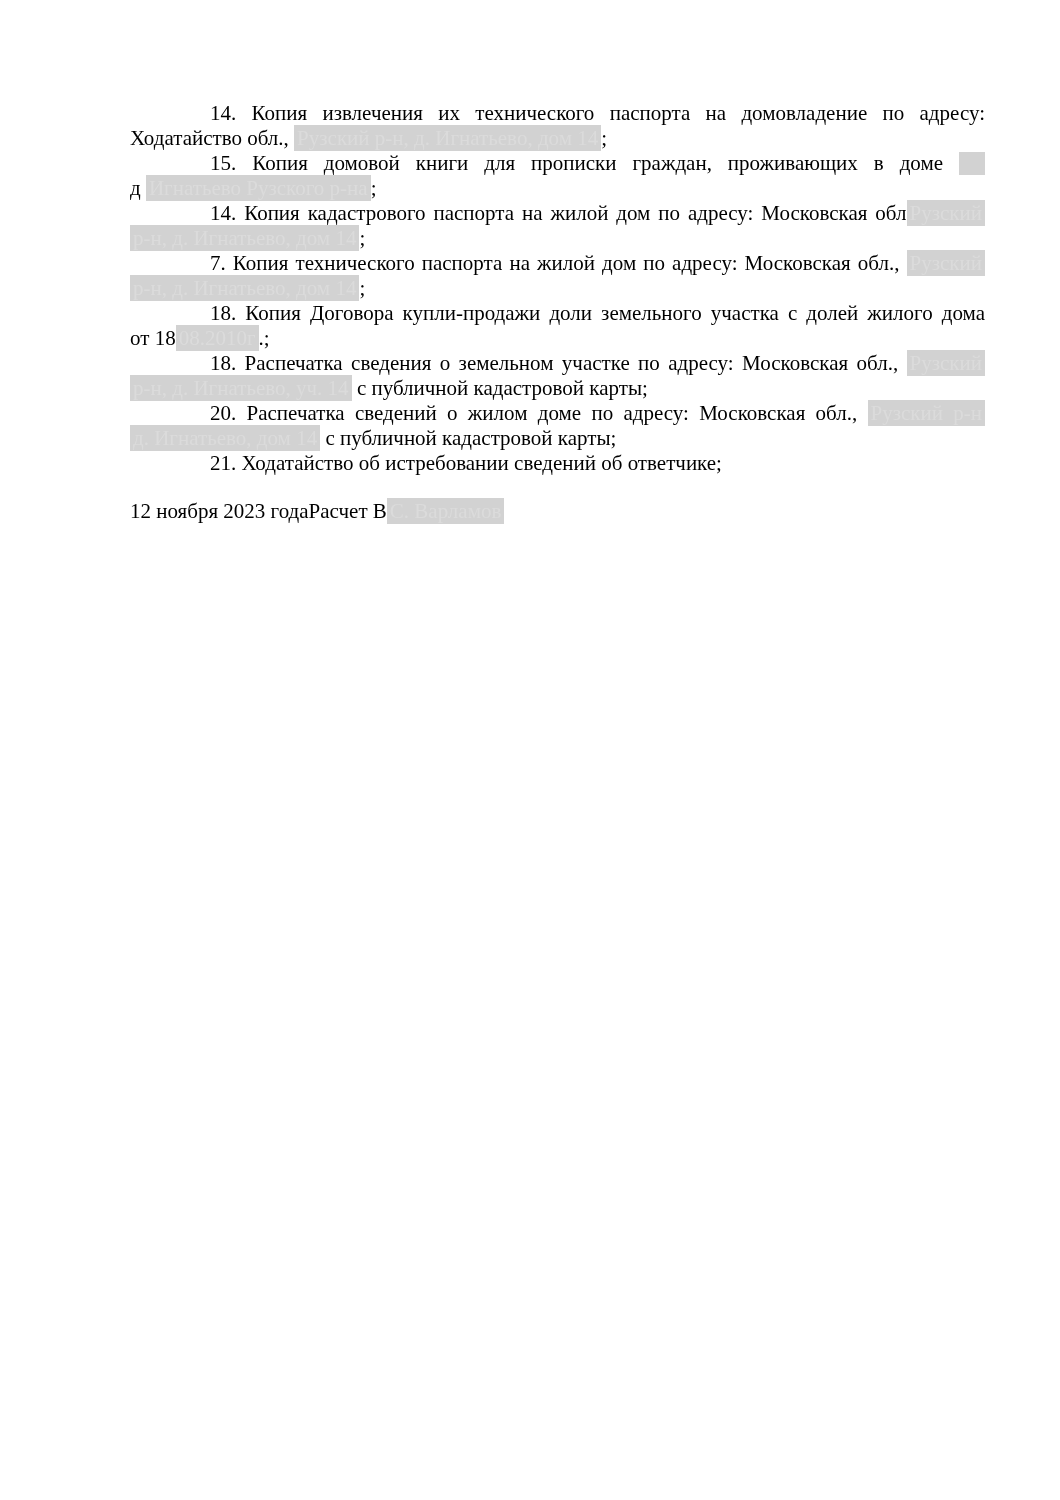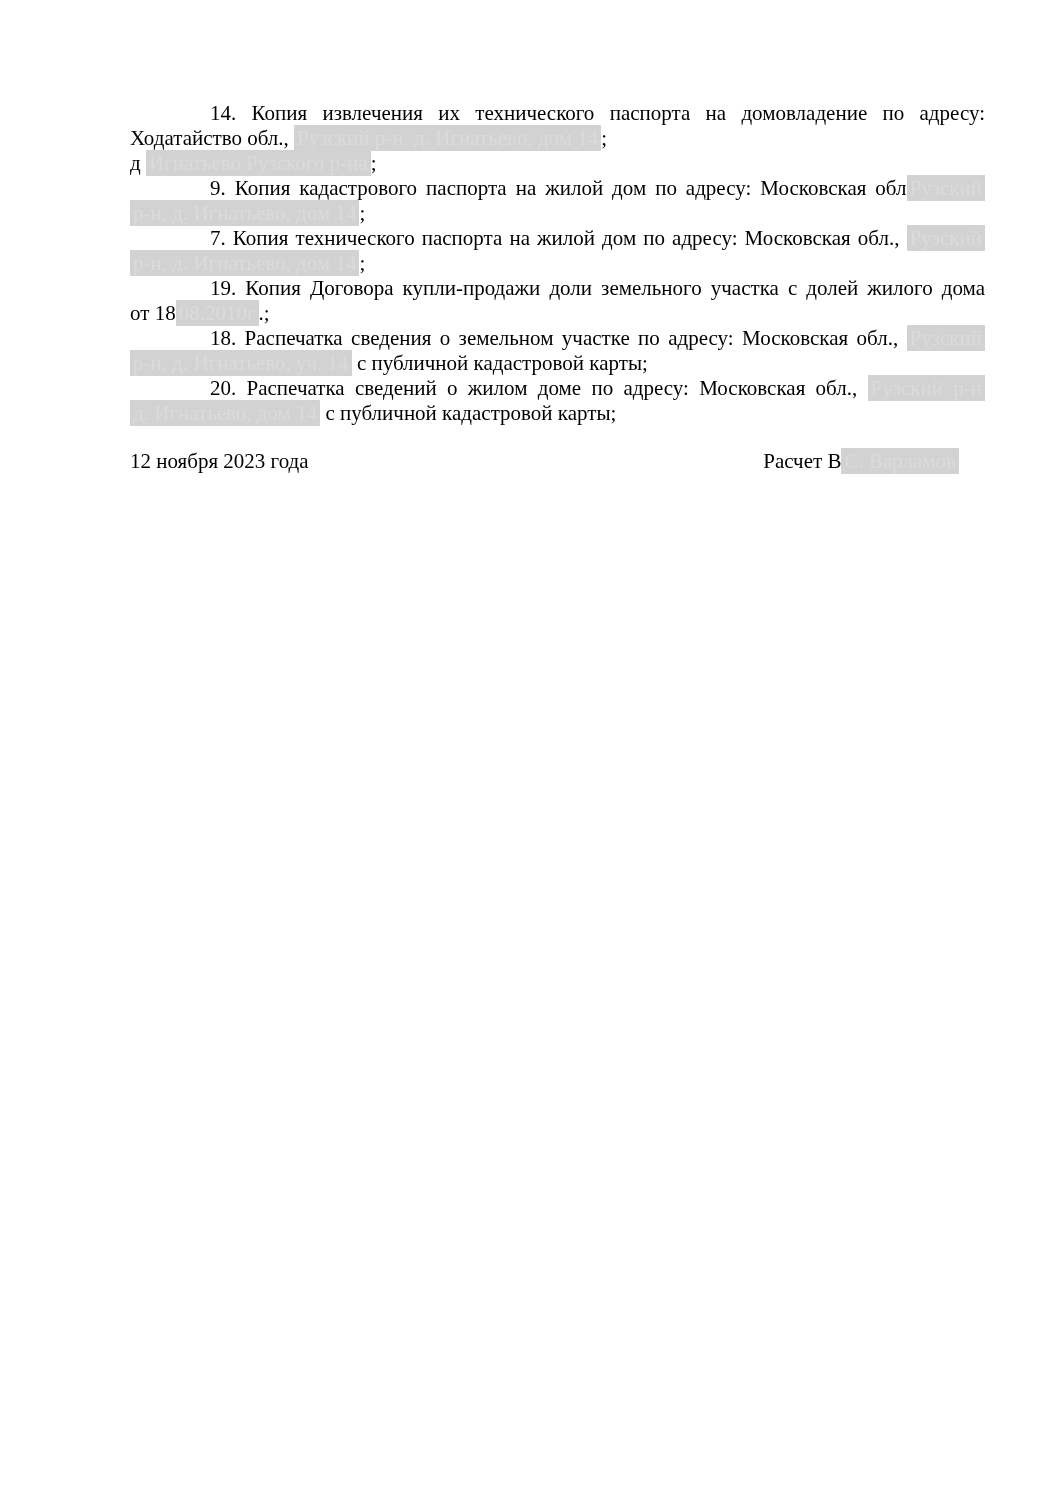--- a/index.html
+++ b/index.html
@@ -68,6 +68,7 @@
     <div class="ln ind just"><span>14. Копия извлечения их технического паспорта на домовладение по адресу:</span></div>
     <div class="ln"><span>Ходатайство обл., </span><span class="r">Рузский р-н, д. Игнатьево, дом 14</span><span>;</span></div>
 
+    <div class="ln ind just"><span>15. Копия домовой книги для прописки граждан, проживающих в доме </span><span class="r-small"></span></div>
     <div class="ln"><span>д </span><span class="r">Игнатьево Рузского р-на</span><span>;</span></div>
 
     <div class="ln ind just"><span>9. Копия кадастрового паспорта на жилой дом по адресу: Московская обл</span><span class="r">Рузский</span></div>

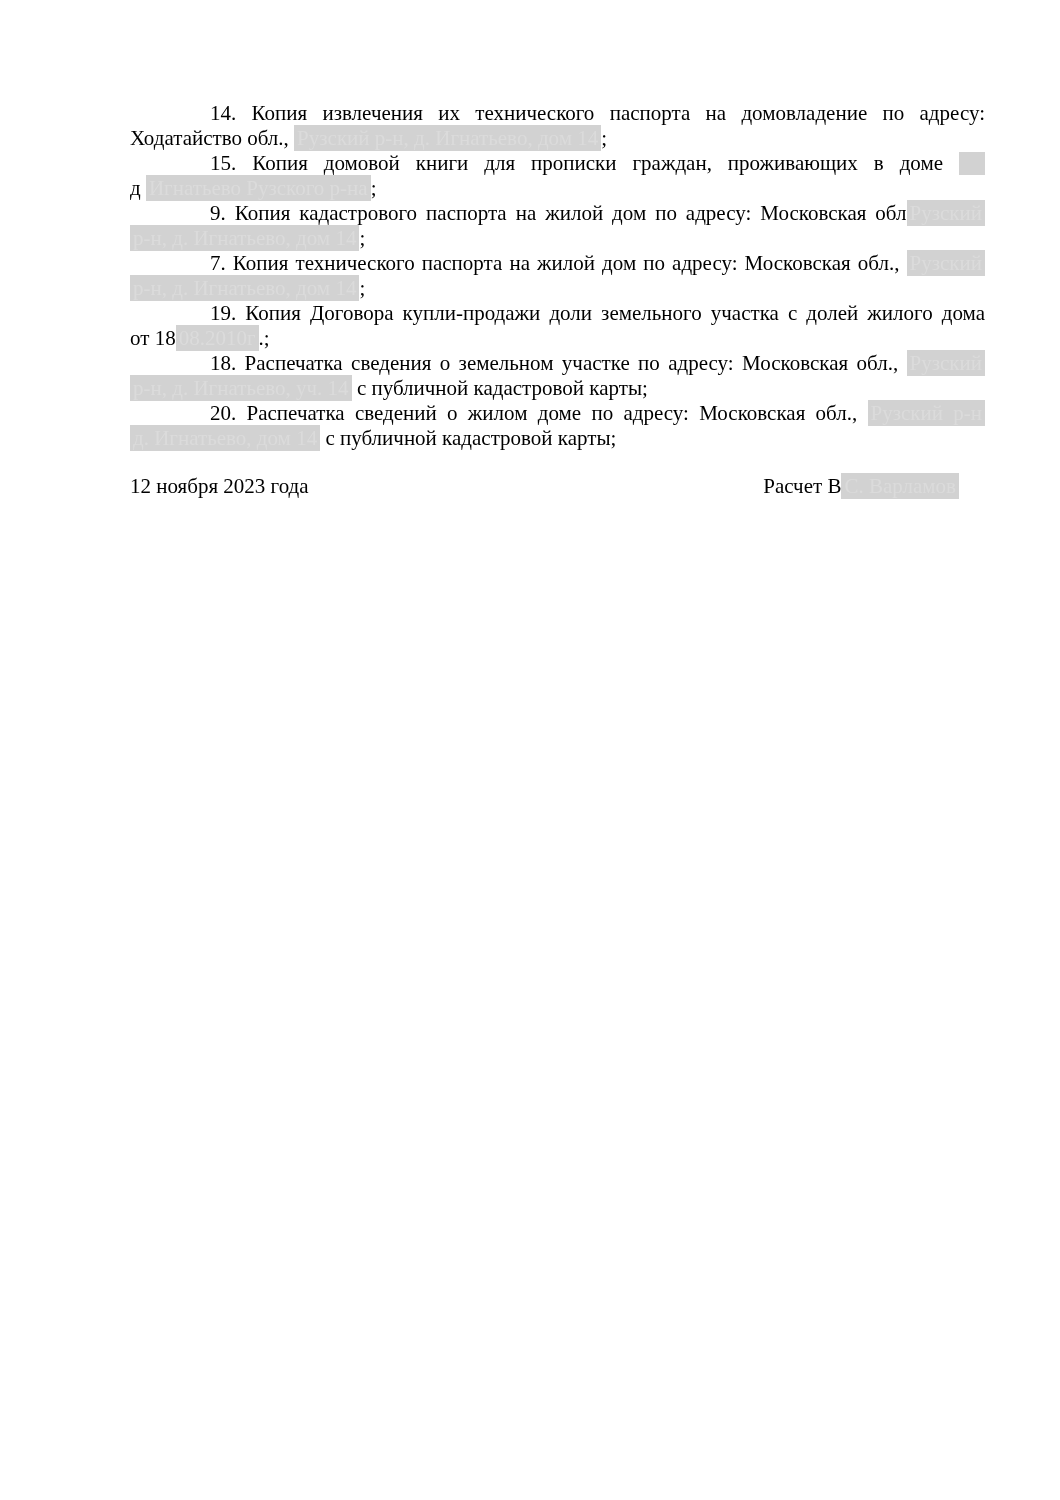--- a/index.html
+++ b/index.html
@@ -71,7 +71,7 @@
     <div class="ln ind just"><span>15. Копия домовой книги для прописки граждан, проживающих в доме </span><span class="r-small"></span></div>
     <div class="ln"><span>д </span><span class="r">Игнатьево Рузского р-на</span><span>;</span></div>
 
-    <div class="ln ind just"><span>9. Копия кадастрового паспорта на жилой дом по адресу: Московская обл</span><span class="r">Рузский</span></div>
+    <div class="ln ind just"><span>14. Копия кадастрового паспорта на жилой дом по адресу: Московская обл</span><span class="r">Рузский</span></div>
     <div class="ln"><span class="r">р-н, д. Игнатьево, дом 14</span><span>;</span></div>
 
     <div class="ln ind just"><span>7. Копия технического паспорта на жилой дом по адресу: Московская обл., </span><span class="r">Рузский</span></div>

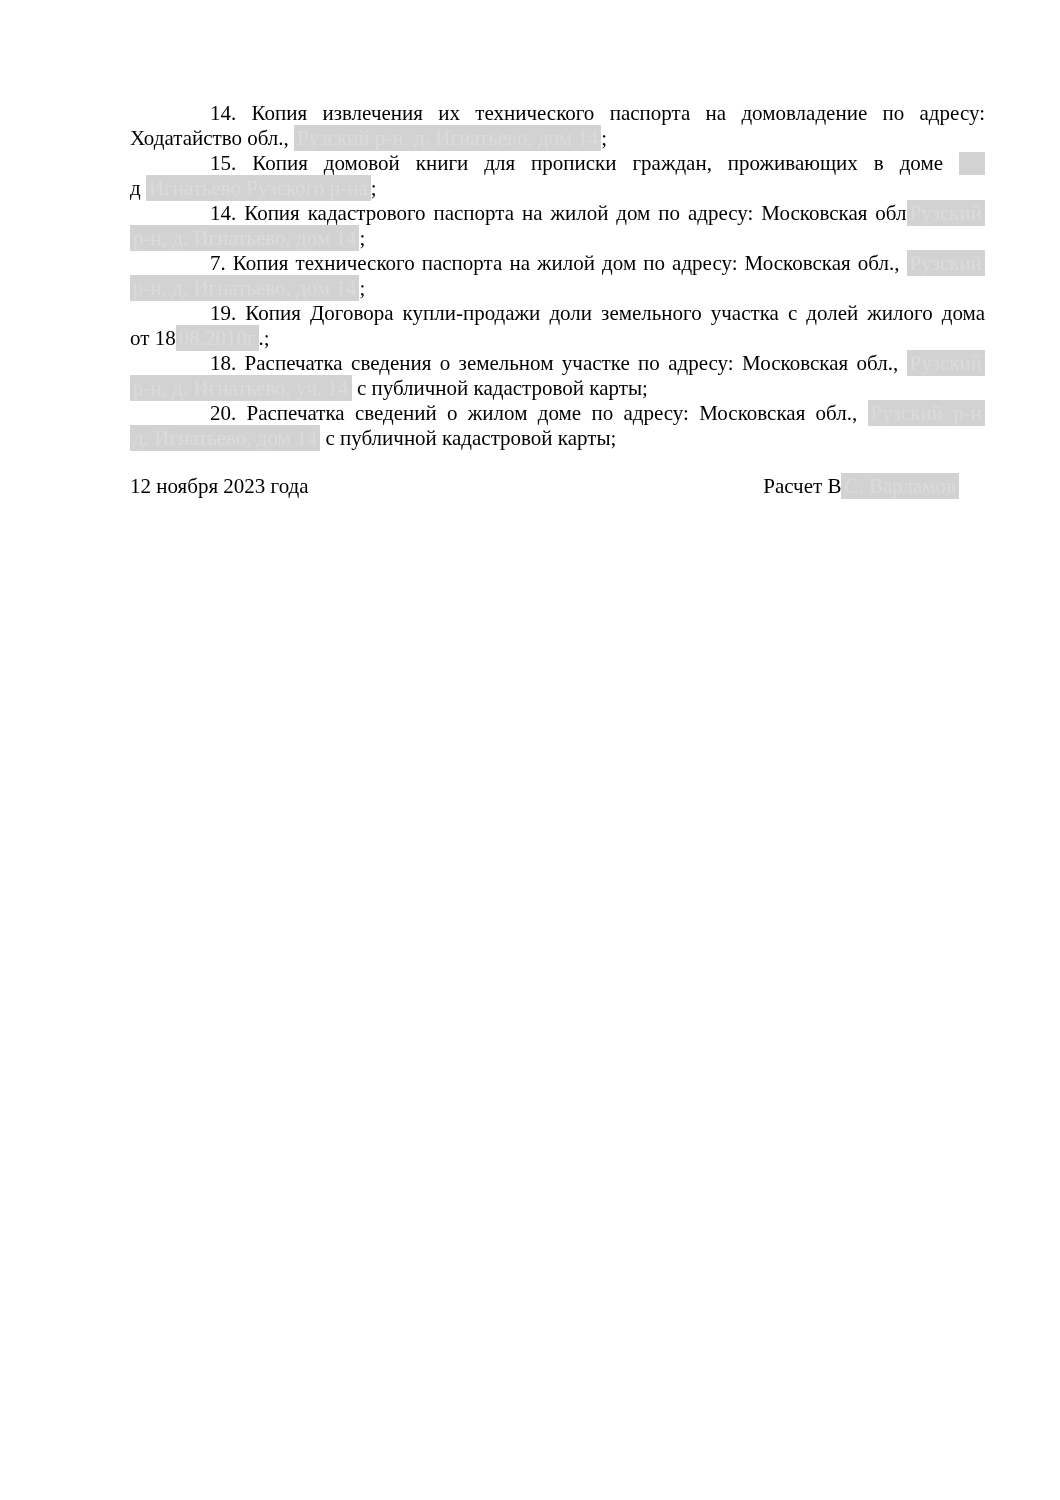--- a/index.html
+++ b/index.html
@@ -77,7 +77,7 @@
     <div class="ln ind just"><span>7. Копия технического паспорта на жилой дом по адресу: Московская обл., </span><span class="r">Рузский</span></div>
     <div class="ln"><span class="r">р-н, д. Игнатьево, дом 14</span><span>;</span></div>
 
-    <div class="ln ind just"><span>19. Копия Договора купли-продажи доли земельного участка с долей жилого дома</span></div>
+    <div class="ln ind just"><span>18. Копия Договора купли-продажи доли земельного участка с долей жилого дома</span></div>
     <div class="ln"><span>от 18</span><span class="r">08.2010г</span><span>.;</span></div>
 
     <div class="ln ind just"><span>18. Распечатка сведения о земельном участке по адресу: Московская обл., </span><span class="r">Рузский</span></div>

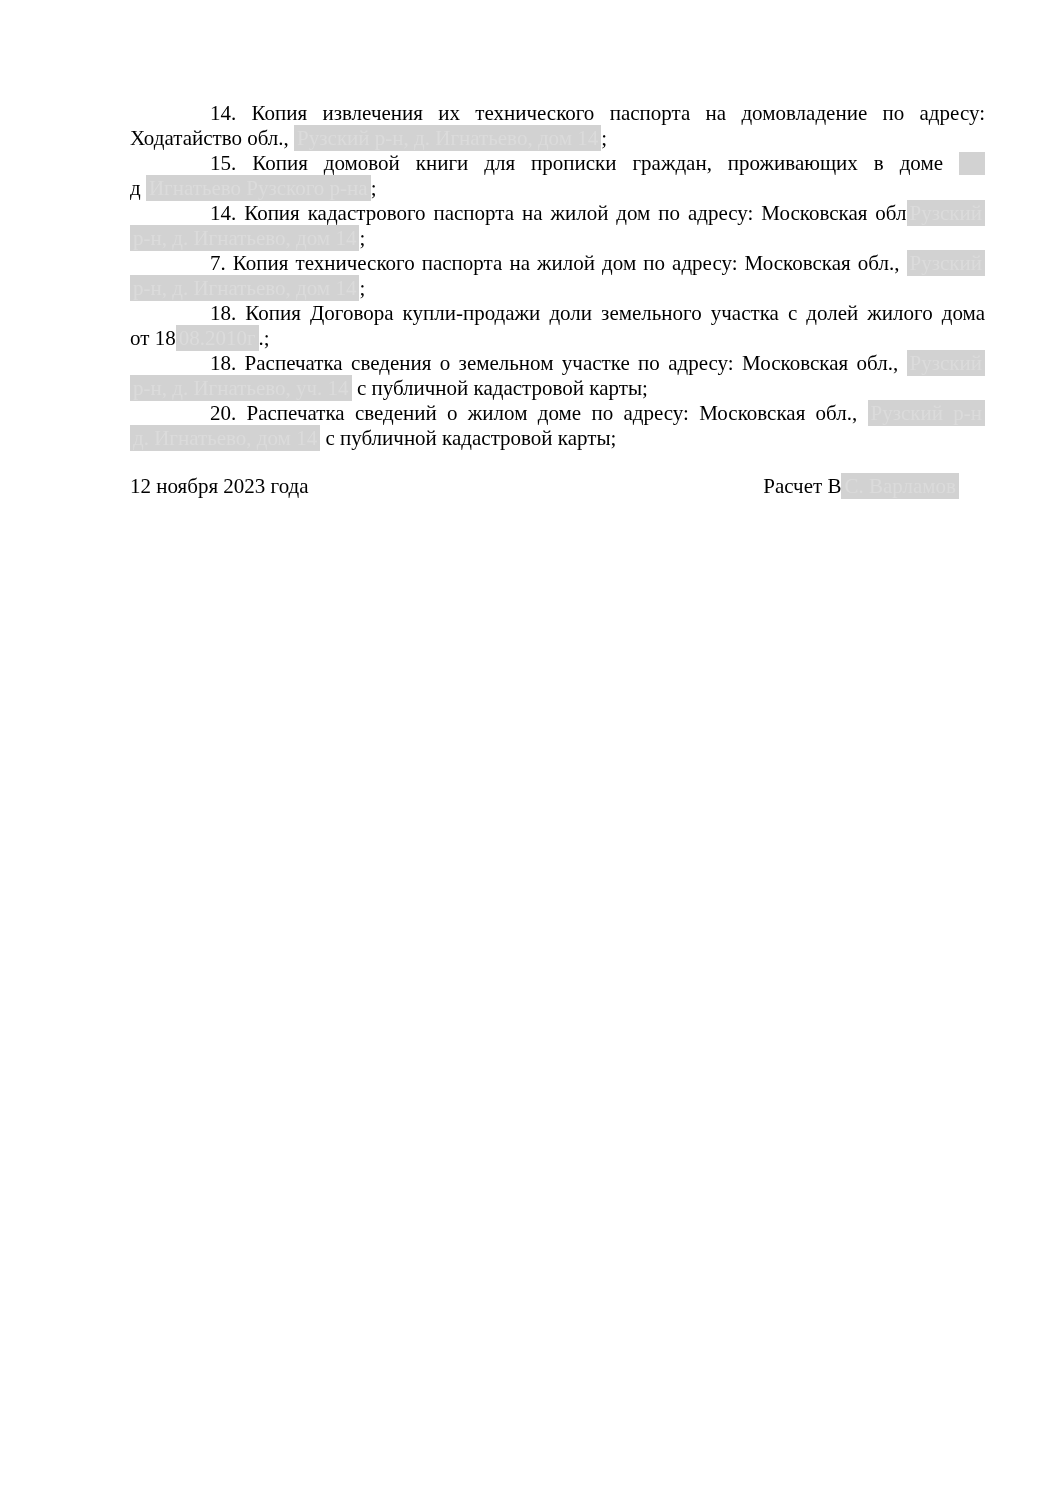--- a/index.html
+++ b/index.html
@@ -86,6 +86,7 @@
     <div class="ln ind just"><span>20. Распечатка сведений о жилом доме по адресу: Московская обл., </span><span class="r">Рузский р-н</span></div>
     <div class="ln"><span class="r">д. Игнатьево, дом 14</span><span> с публичной кадастровой карты;</span></div>
 
+    <div class="ln ind"><span>21. Ходатайство об истребовании сведений об ответчике;</span></div>
 
     <div class="footer-row">
       <span>12 ноября 2023 года</span>

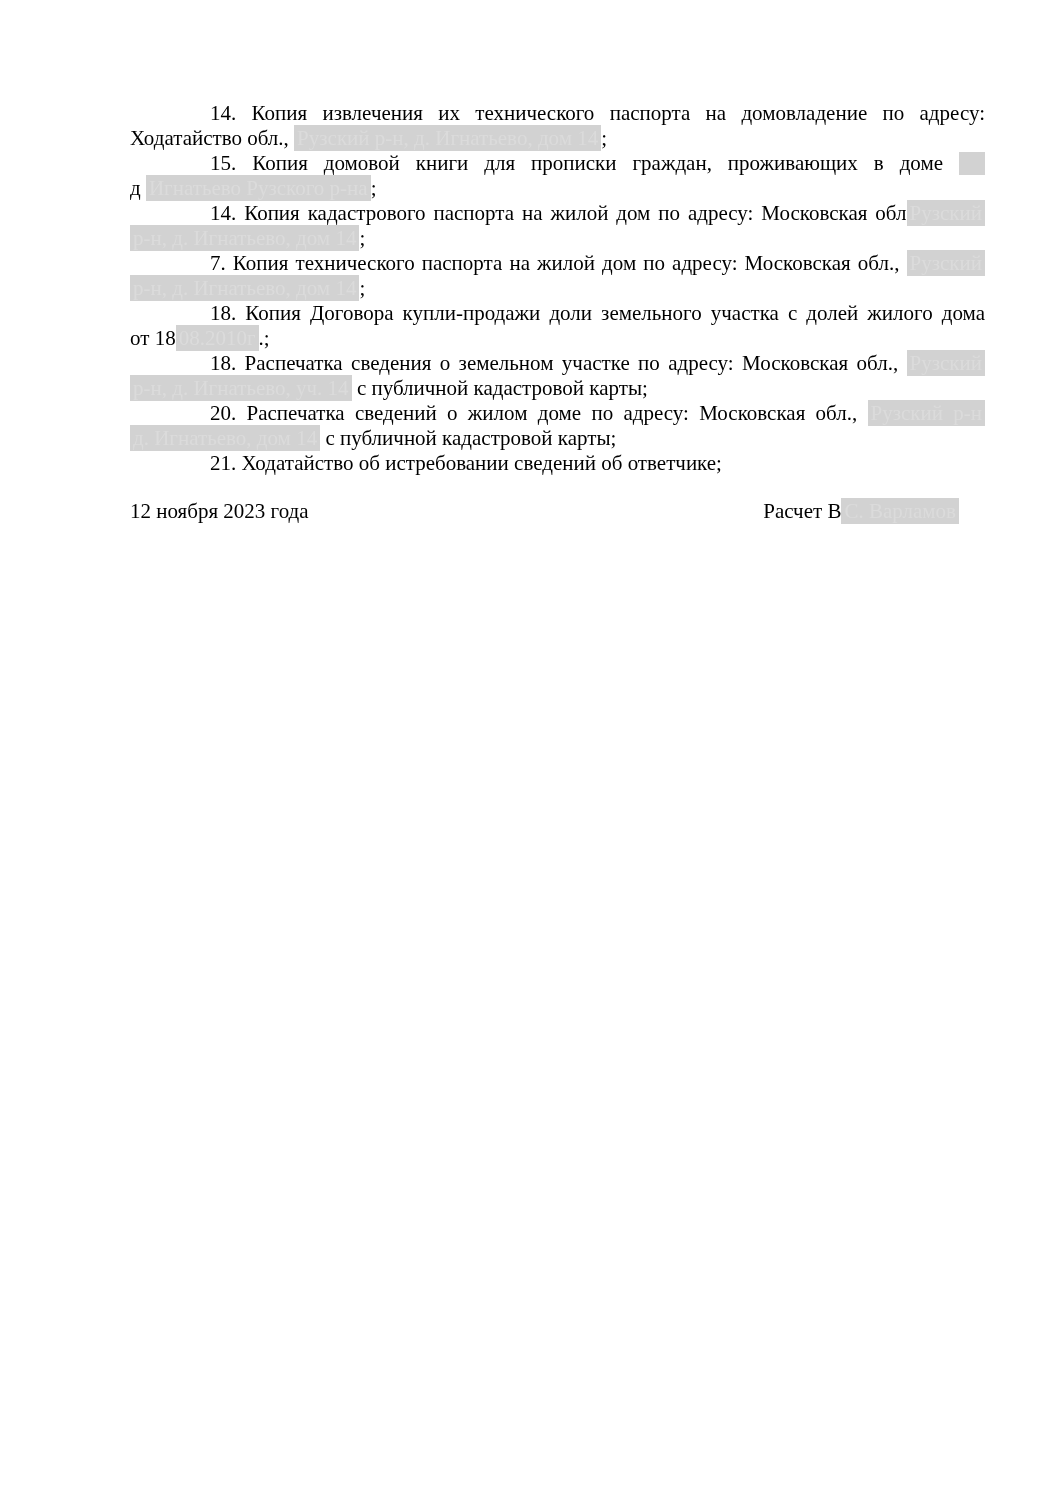--- a/index.html
+++ b/index.html
@@ -44,7 +44,7 @@
   }
   .footer-row {
     display: flex;
-    justify-content: space-between;
+    justify-content: flex-start;
     margin-top: 23px;
     padding-right: 26px;
     line-height: 25px;

